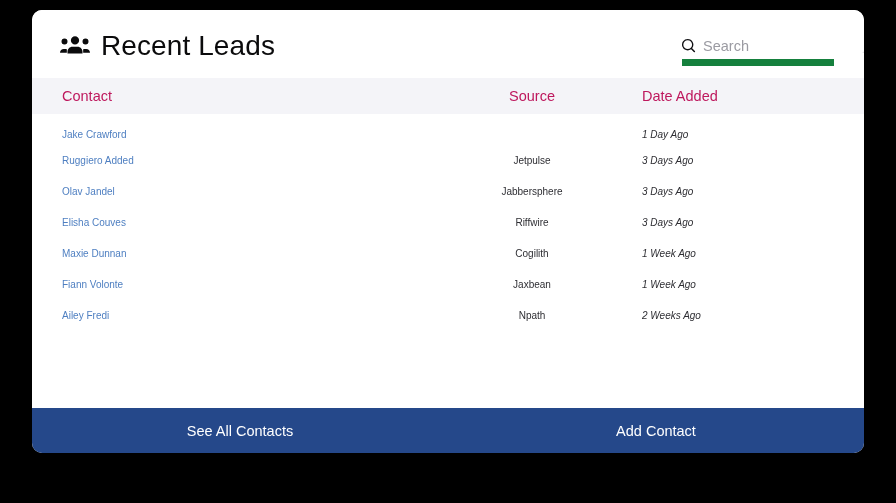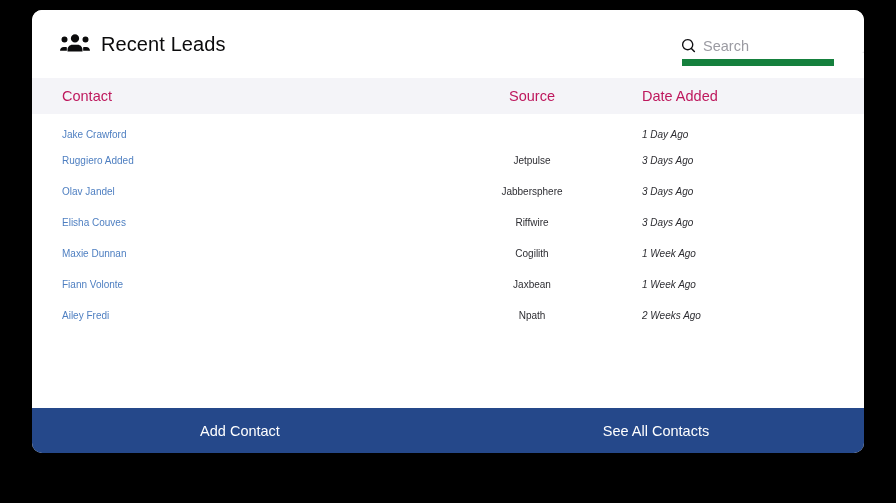--- a/index.html
+++ b/index.html
@@ -48,7 +48,7 @@
   }
   .users-icon svg { display: block; }
   .card-title {
-    font-size: 20px;
+    font-size: 28px;
     color: #0b0b0c;
     font-weight: 400;
     letter-spacing: .1px;

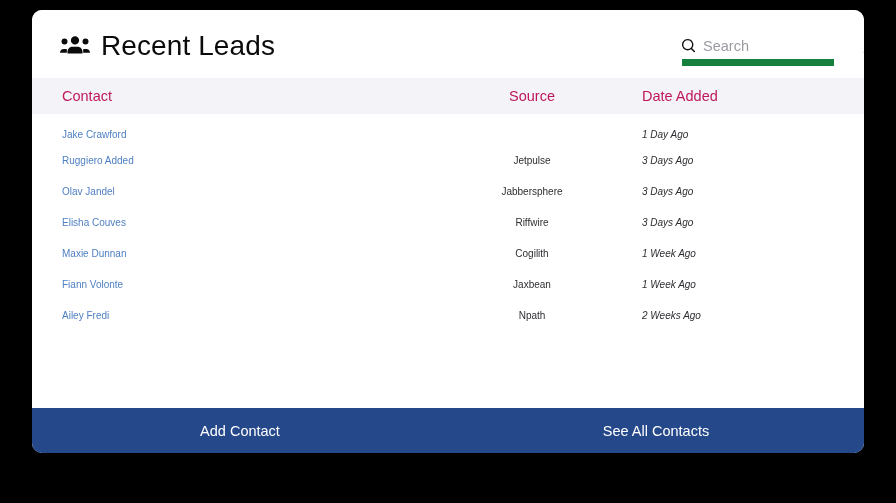--- a/index.html
+++ b/index.html
@@ -232,8 +232,8 @@
   </table>
 
   <div class="card-footer">
+    <div class="footer-btn">See All Contacts</div>
     <div class="footer-btn">Add Contact</div>
-    <div class="footer-btn">See All Contacts</div>
   </div>
 
 </div>

